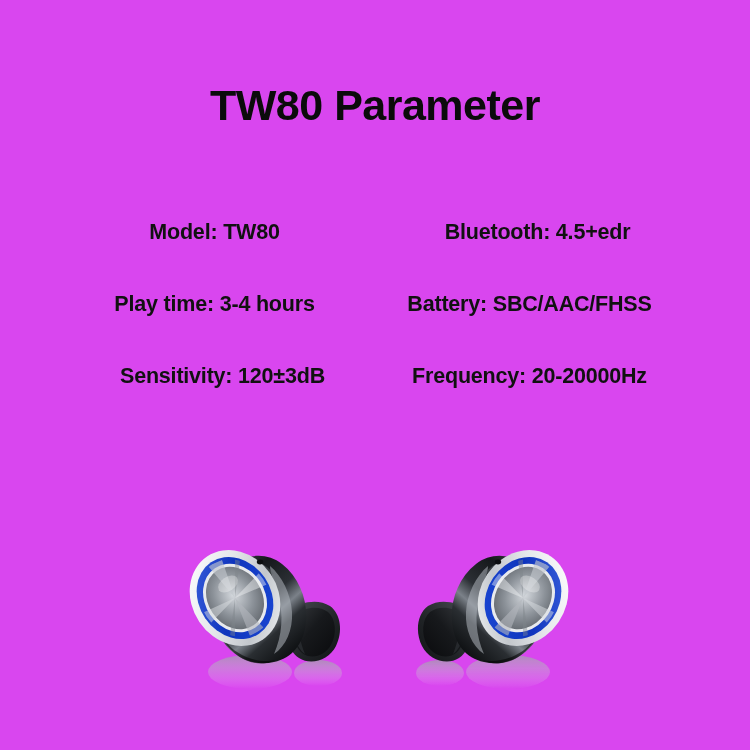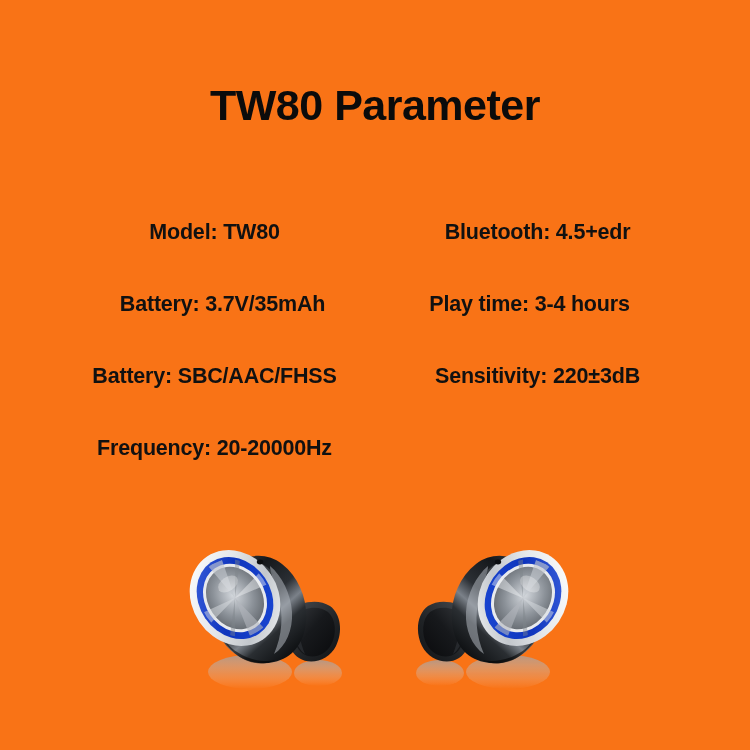--- a/index.html
+++ b/index.html
@@ -19,7 +19,7 @@
   .page {
     position: absolute;
     inset: 0;
-    background: #f97316;
+    background: #d946ef;
   }
 
   

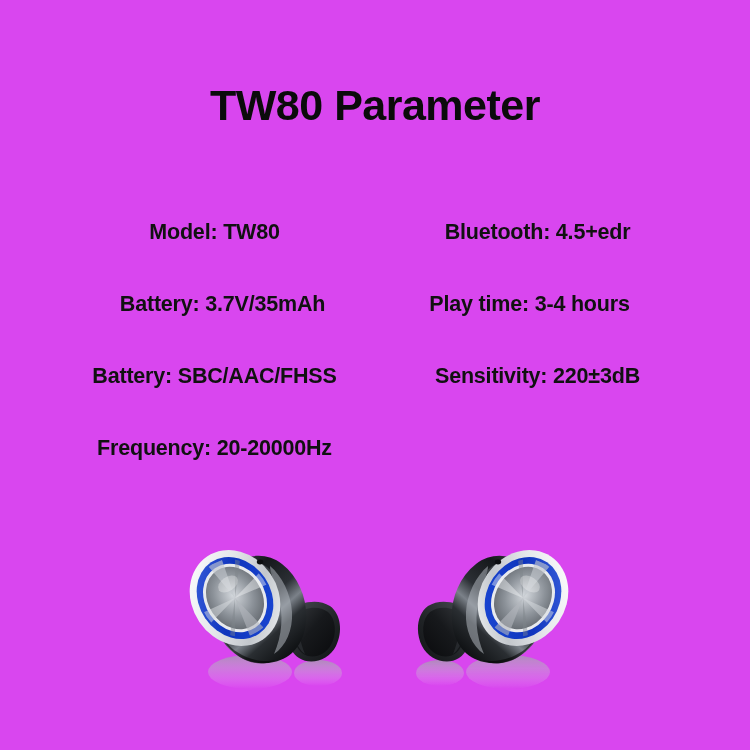--- a/index.html
+++ b/index.html
@@ -90,7 +90,6 @@
     <div class="spec-cell col-left">Model: TW80</div>
     <div class="spec-cell col-right">Bluetooth: 4.5+edr</div>
 
-    <div class="spec-cell col-right">Battery: 3.7V/35mAh</div>
 
     <div class="spec-cell col-left">Play time: 3-4 hours</div>
 

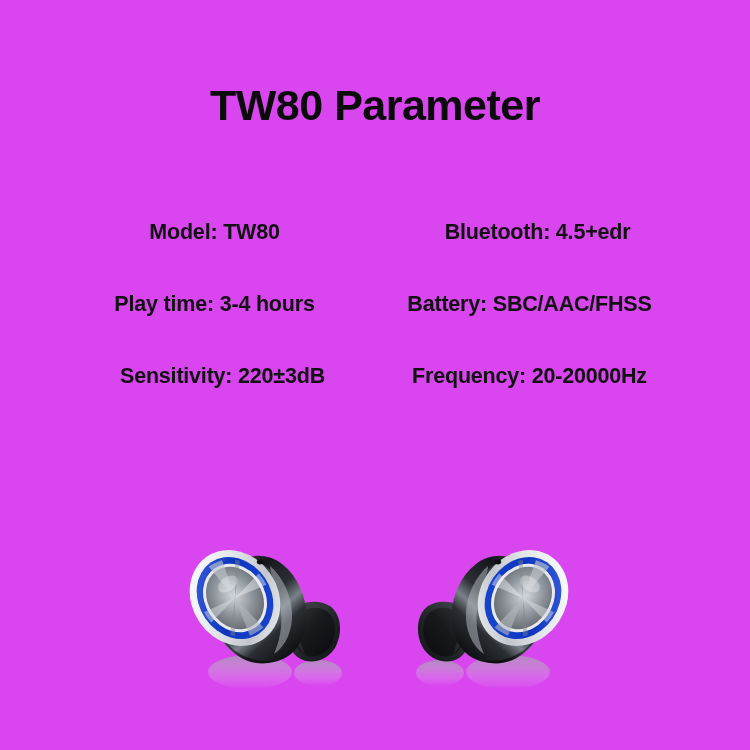--- a/index.html
+++ b/index.html
@@ -94,7 +94,7 @@
     <div class="spec-cell col-left">Play time: 3-4 hours</div>
 
     <div class="spec-cell col-left">Battery: SBC/AAC/FHSS</div>
-    <div class="spec-cell col-right">Sensitivity: 220±3dB</div>
+    <div class="spec-cell col-right">Sensitivity: 120±3dB</div>
 
     <div class="spec-cell col-left">Frequency: 20-20000Hz</div>
 

